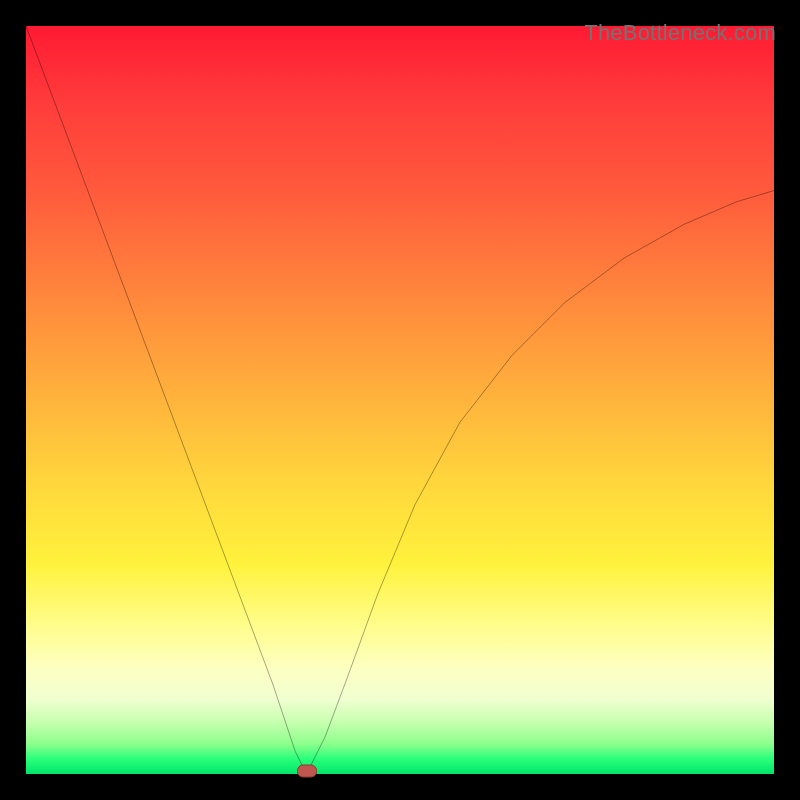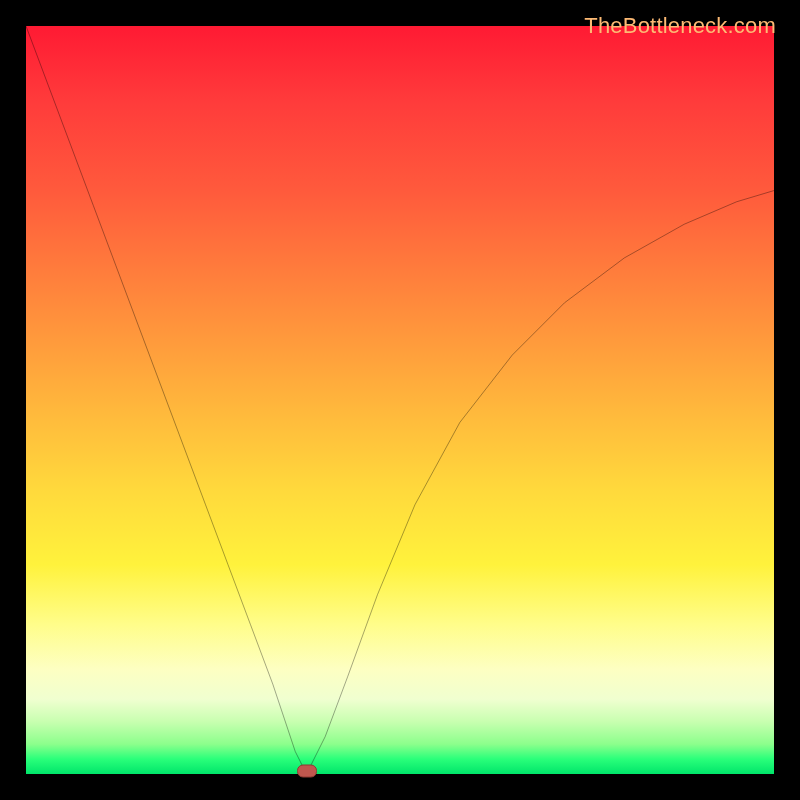--- a/index.html
+++ b/index.html
@@ -62,9 +62,9 @@
   }
   .watermark {
     position: absolute;
-    top: 13px;
+    top: 20px;
     right: 24px;
-    color: #fdba74;
+    color: #737373;
     font-size: 22px;
     font-weight: 500;
     letter-spacing: 0.2px;

